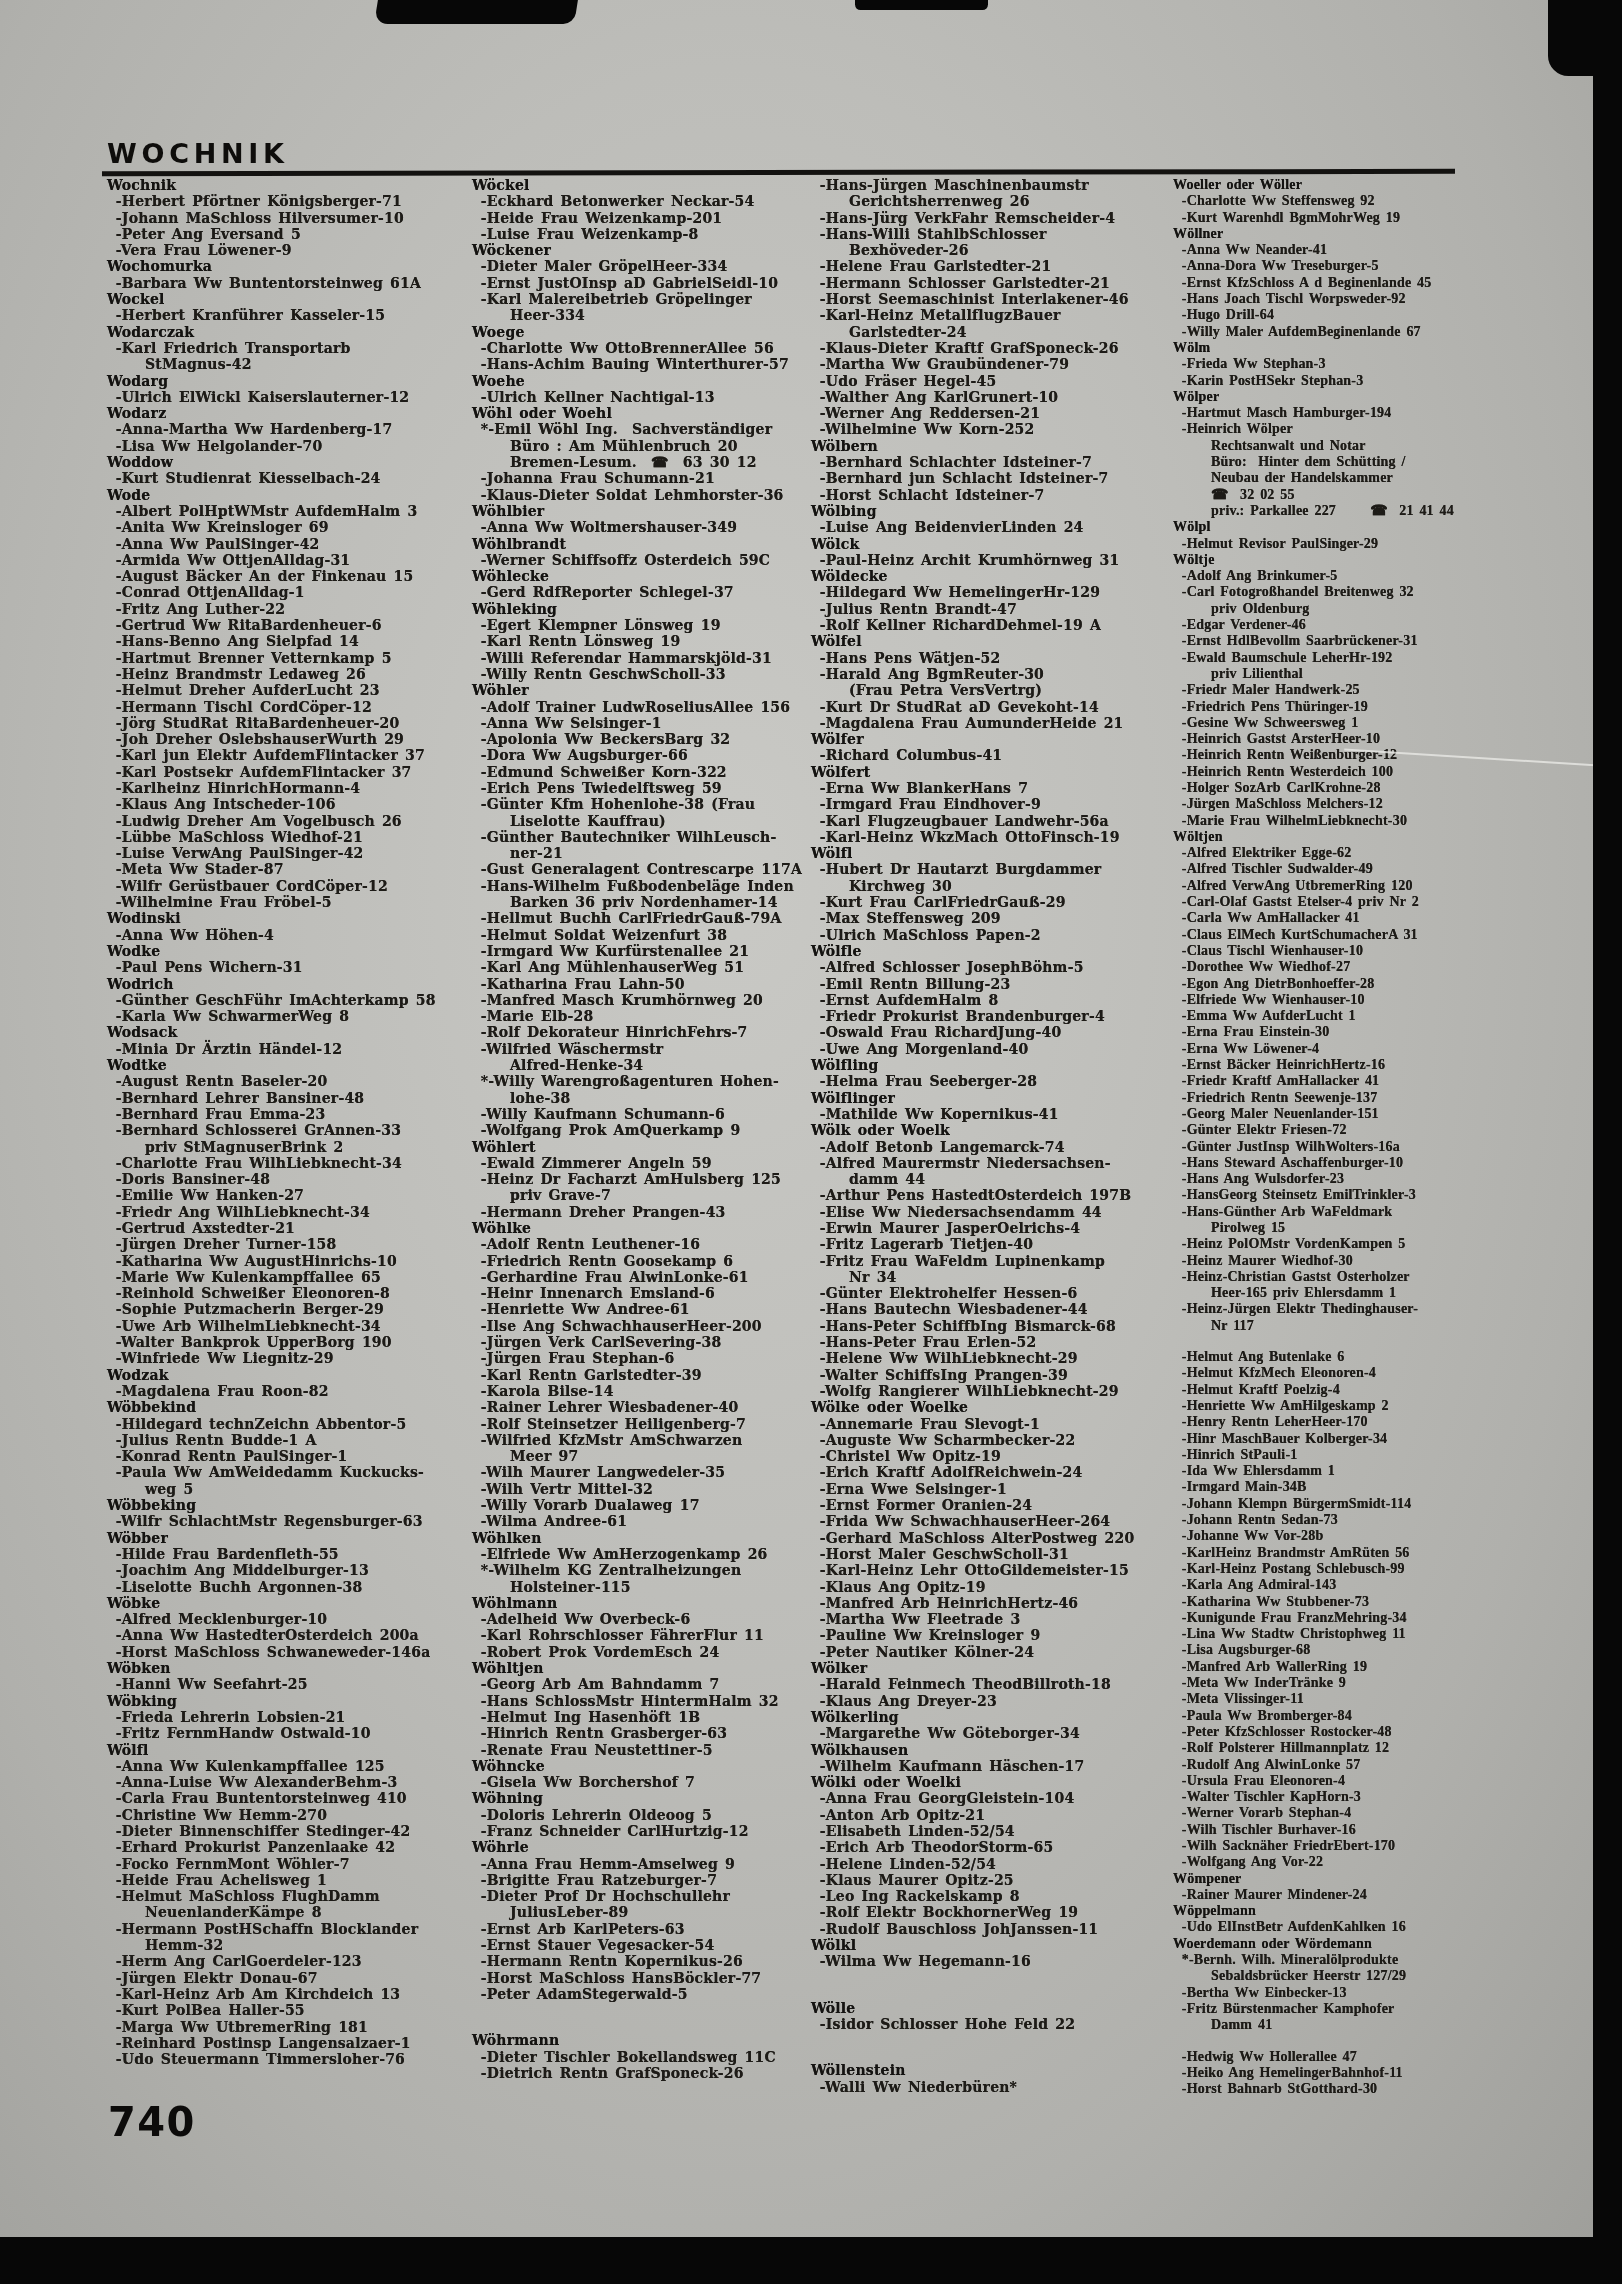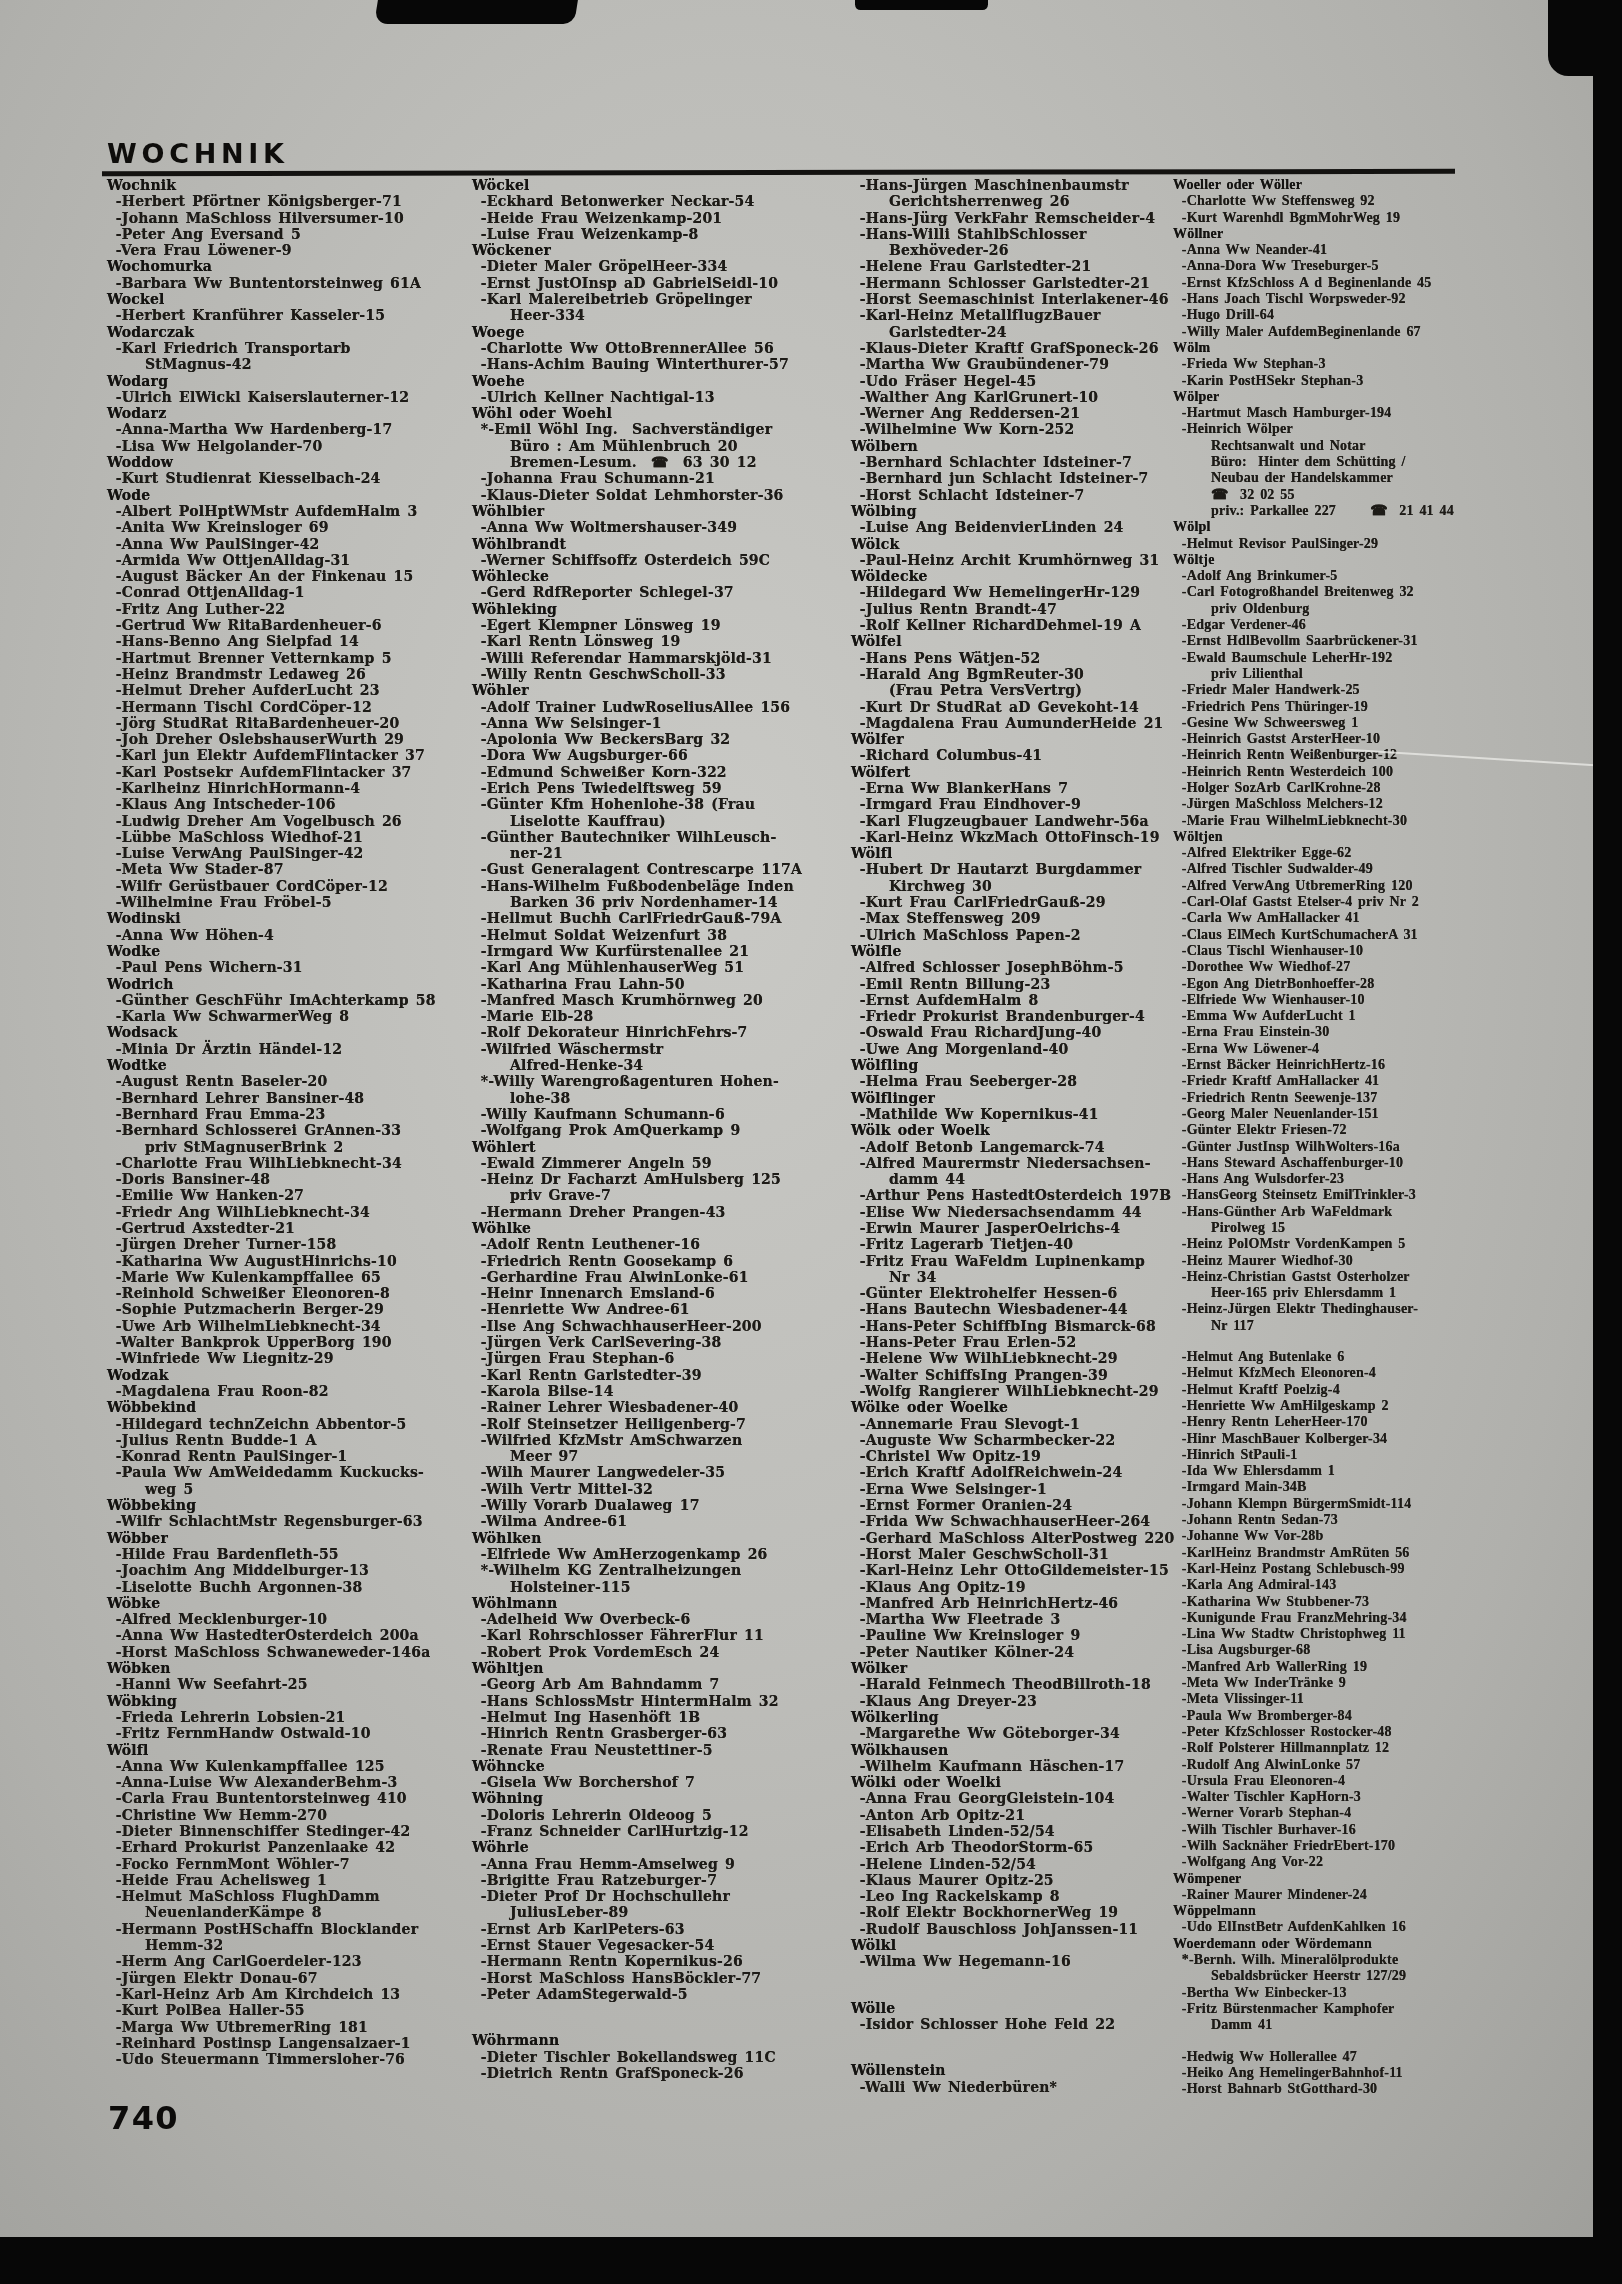--- a/index.html
+++ b/index.html
@@ -11,7 +11,7 @@
   .rule{position:absolute;left:102px;top:170px;width:1353px;height:5.4px;background:#131210;
         transform:rotate(-0.10deg);}
   .col{position:absolute;top:177px;width:369px;}
-  .col1{left:107px;} .col2{left:472px;} .col3{left:851px;} .col4{left:1173px;font-family:Liberation Serif, serif;}
+  .col1{left:107px;} .col2{left:472px;} .col3{left:811px;} .col4{left:1173px;font-family:Liberation Serif, serif;}
   .line{font-size:14px;line-height:16.3px;font-weight:700;color:#1d1b17;
         white-space:pre;letter-spacing:0.2px;word-spacing:2px;
         text-shadow:0 0 0.5px rgba(30,28,24,0.85);}

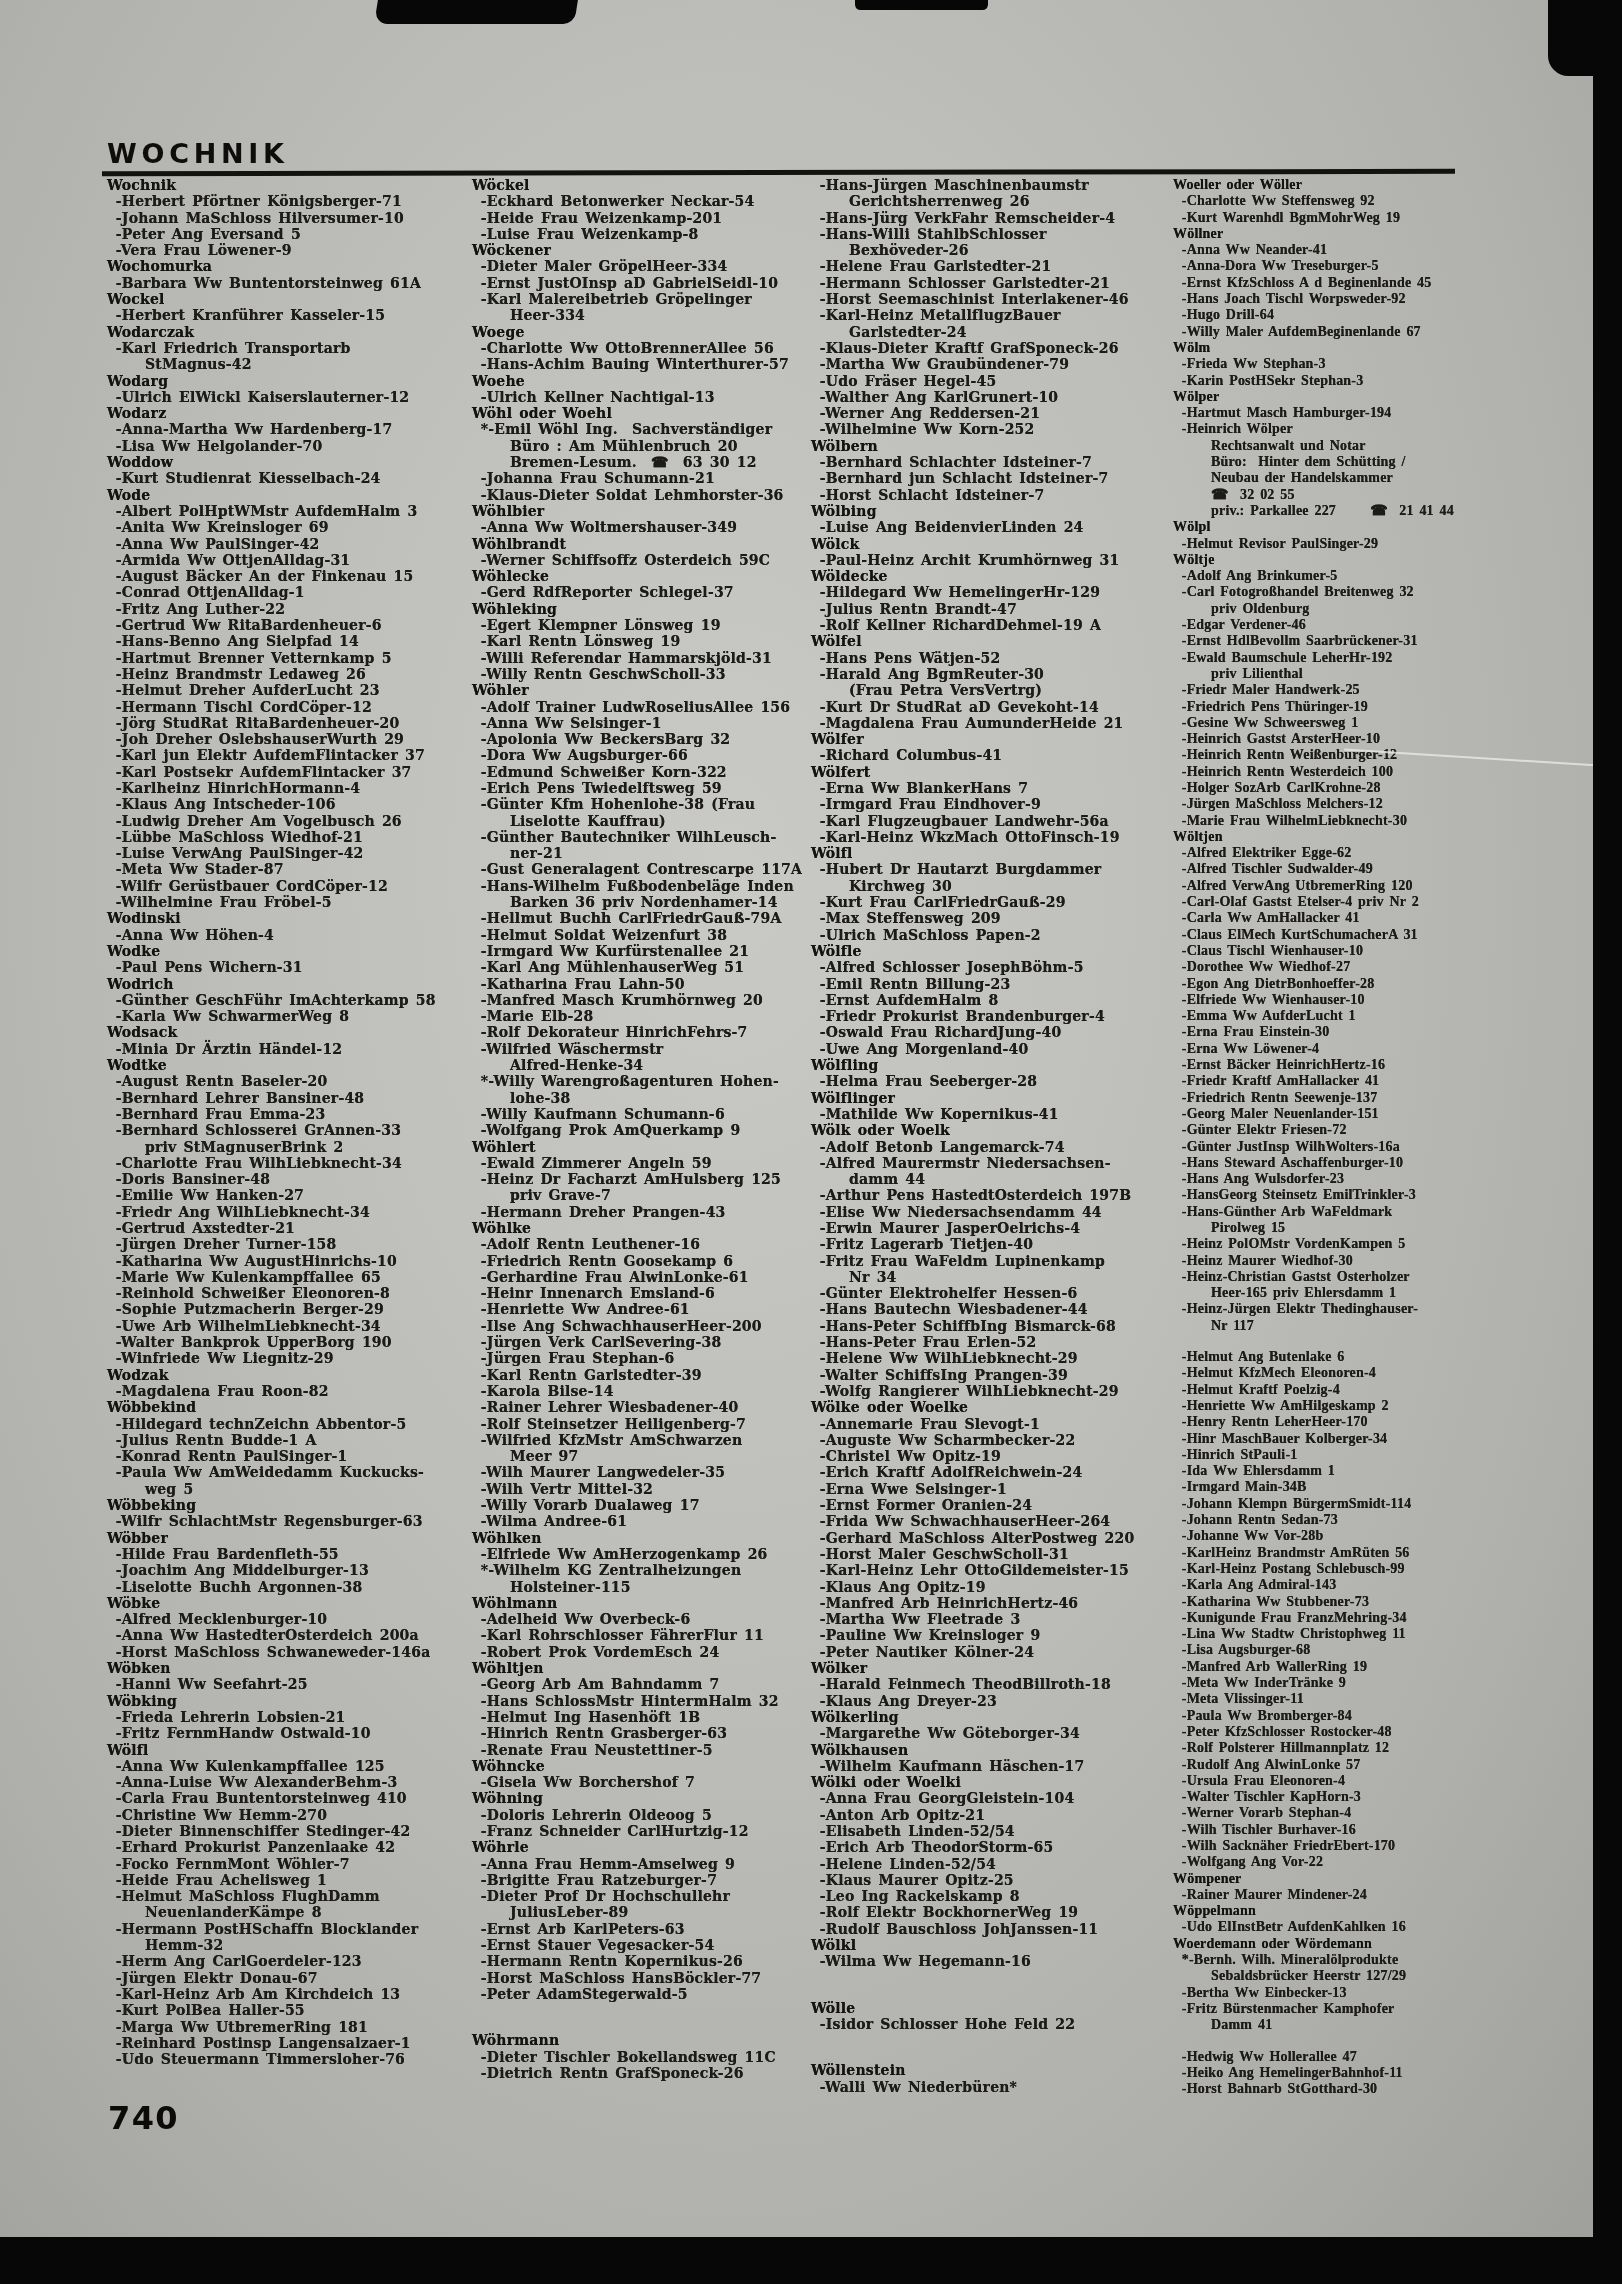--- a/index.html
+++ b/index.html
@@ -21,7 +21,7 @@
   .gap{margin-top:30px;}
   .gap-sm{margin-top:15px;}
   .page-number{position:absolute;left:108px;top:2099px;font-family:"DejaVu Sans",sans-serif;
-         font-weight:bold;font-size:32px;letter-spacing:1.4px;color:#0c0b0a;}
+         font-weight:bold;font-size:40px;letter-spacing:1.4px;color:#0c0b0a;}
   .artifact{position:absolute;background:#070707;}
   .smudge-a{left:376px;top:0;width:200px;height:24.4px;border-radius:0 0 10.8px 13.5px;transform:skewX(-9deg);}
   .smudge-b{left:855px;top:0;width:133px;height:9.5px;border-radius:0 0 5.4px 5.4px;}

